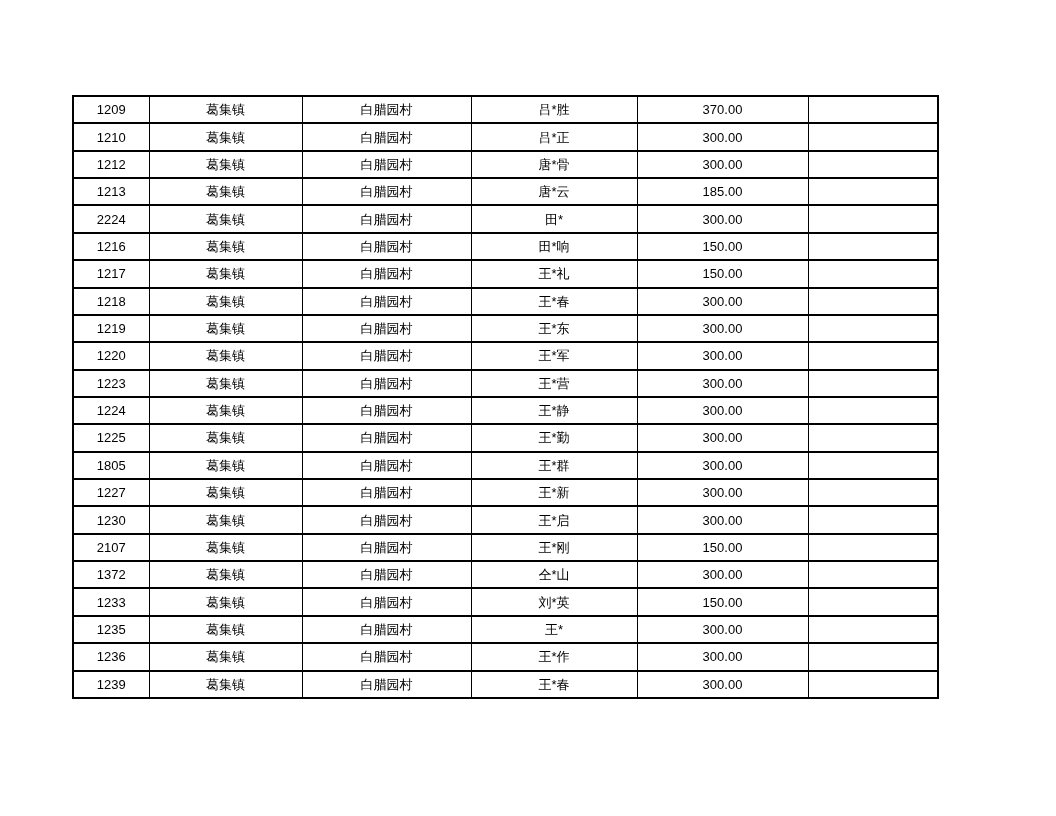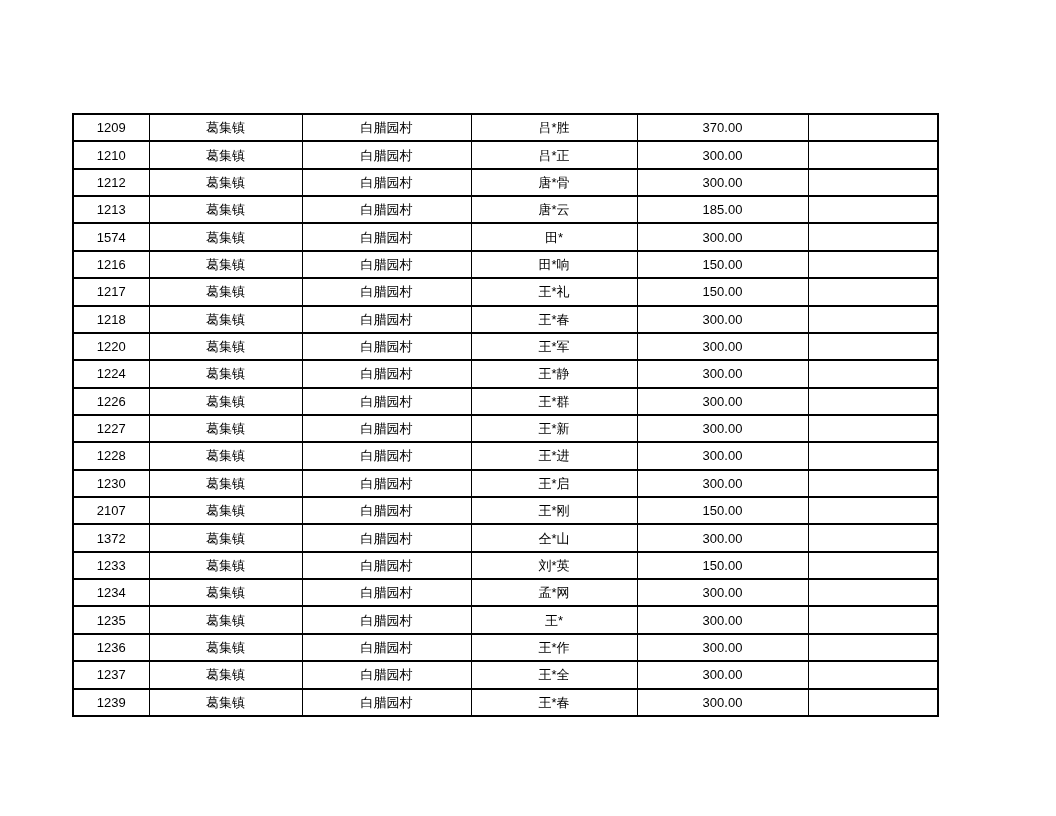--- a/index.html
+++ b/index.html
@@ -28,7 +28,6 @@
     border-collapse: collapse;
     table-layout: fixed;
     border: 2px solid #000000;
-    margin-top: 18px;
   }
   table.sheet td {
     border: 1px solid #000000;

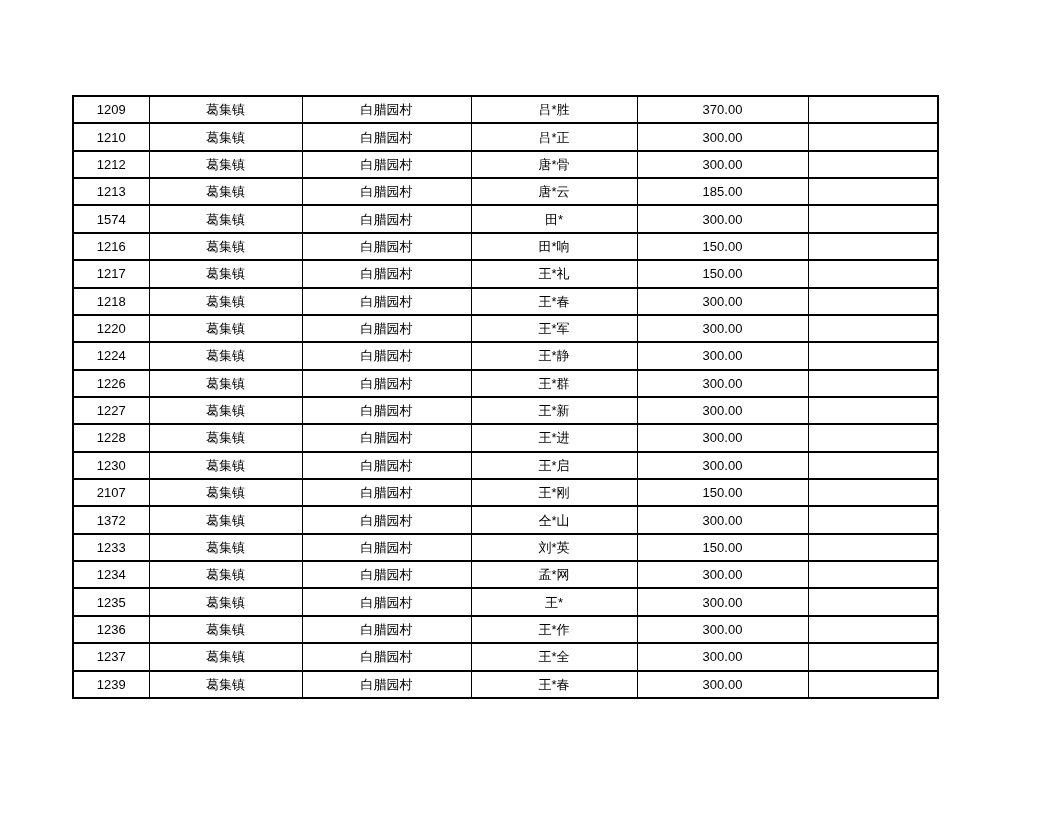--- a/index.html
+++ b/index.html
@@ -93,7 +93,7 @@
           <td></td>
         </tr>
         <tr>
-          <td>1574</td>
+          <td>2224</td>
           <td>葛集镇</td>
           <td>白腊园村</td>
           <td>田*</td>

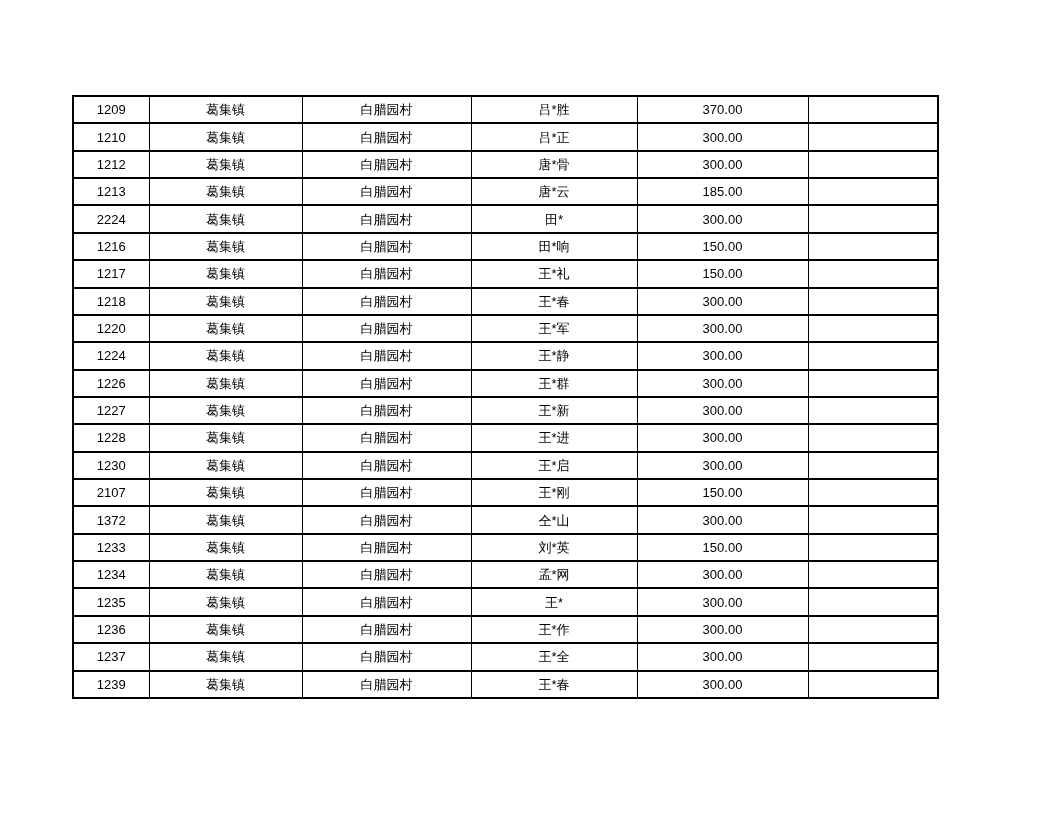--- a/index.html
+++ b/index.html
@@ -125,6 +125,14 @@
           <td></td>
         </tr>
         <tr>
+          <td>1219</td>
+          <td>葛集镇</td>
+          <td>白腊园村</td>
+          <td>王*东</td>
+          <td>300.00</td>
+          <td></td>
+        </tr>
+        <tr>
           <td>1220</td>
           <td>葛集镇</td>
           <td>白腊园村</td>

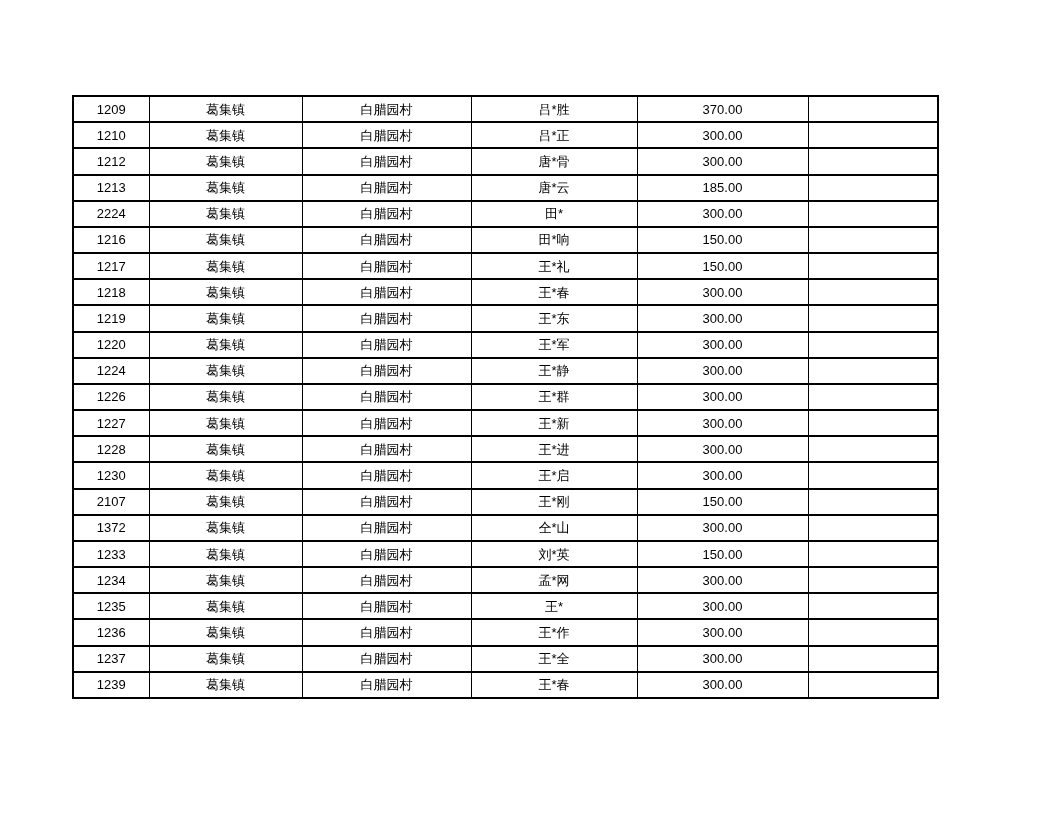--- a/index.html
+++ b/index.html
@@ -141,6 +141,14 @@
           <td></td>
         </tr>
         <tr>
+          <td>1223</td>
+          <td>葛集镇</td>
+          <td>白腊园村</td>
+          <td>王*营</td>
+          <td>300.00</td>
+          <td></td>
+        </tr>
+        <tr>
           <td>1224</td>
           <td>葛集镇</td>
           <td>白腊园村</td>

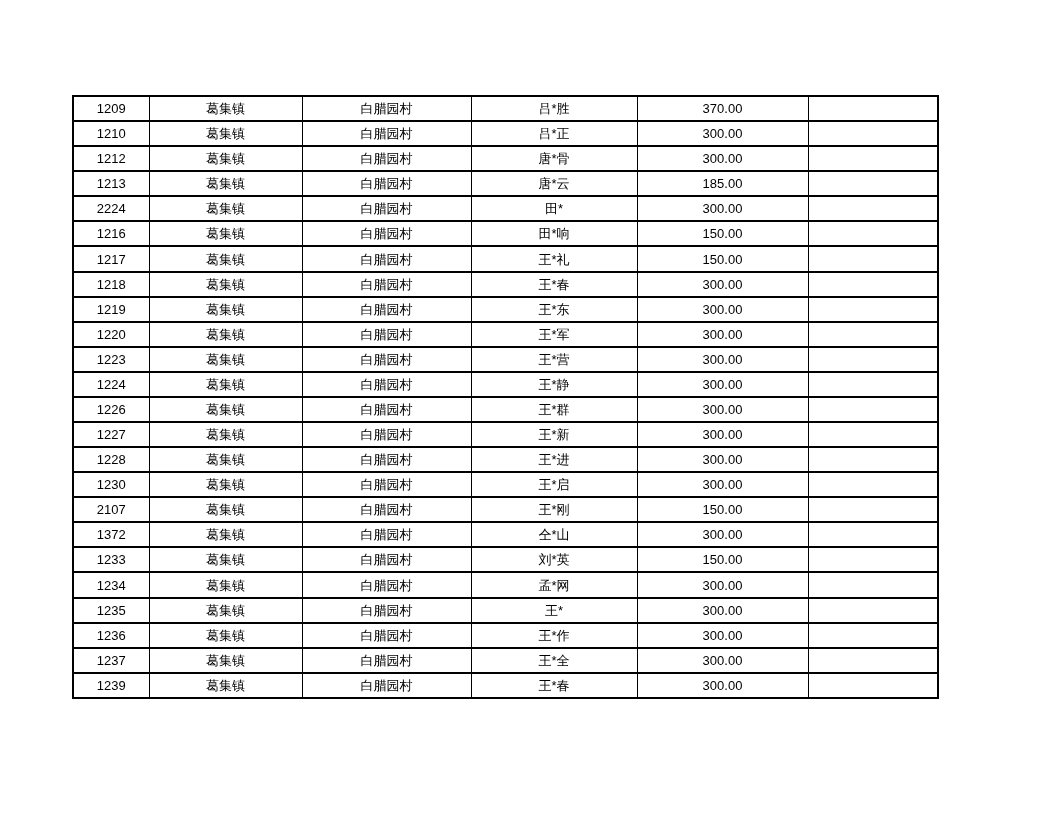--- a/index.html
+++ b/index.html
@@ -157,6 +157,14 @@
           <td></td>
         </tr>
         <tr>
+          <td>1225</td>
+          <td>葛集镇</td>
+          <td>白腊园村</td>
+          <td>王*勤</td>
+          <td>300.00</td>
+          <td></td>
+        </tr>
+        <tr>
           <td>1226</td>
           <td>葛集镇</td>
           <td>白腊园村</td>

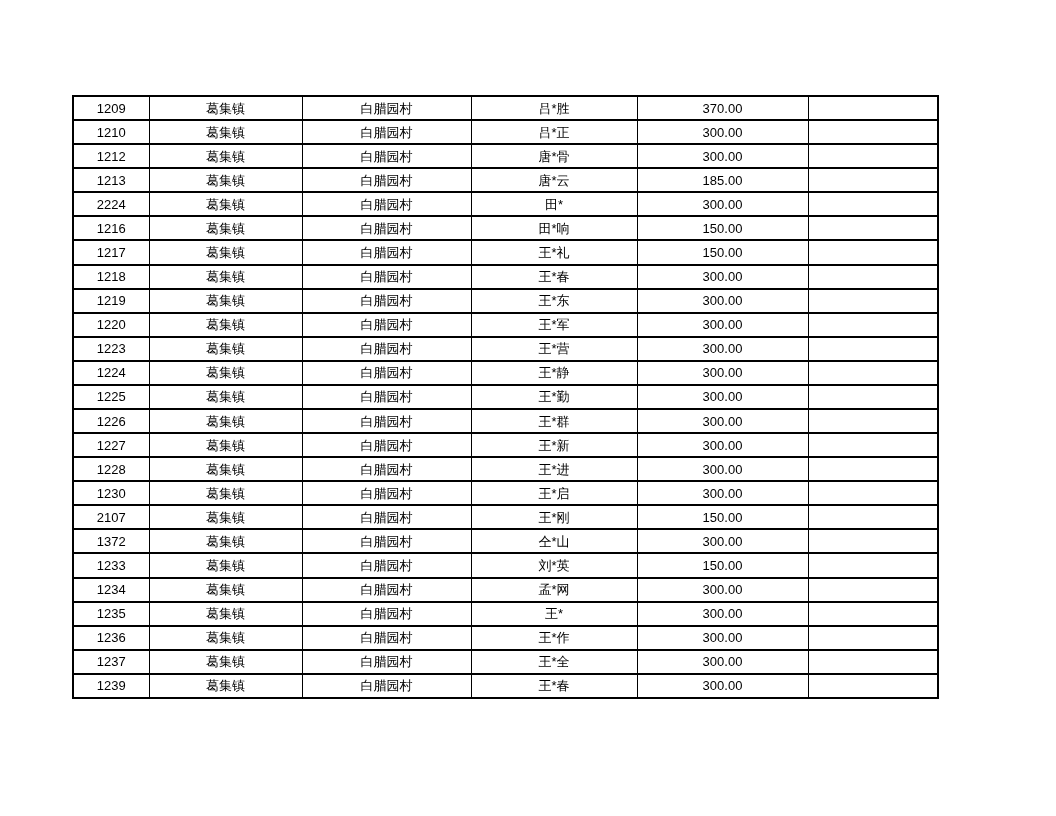--- a/index.html
+++ b/index.html
@@ -165,7 +165,7 @@
           <td></td>
         </tr>
         <tr>
-          <td>1226</td>
+          <td>1805</td>
           <td>葛集镇</td>
           <td>白腊园村</td>
           <td>王*群</td>

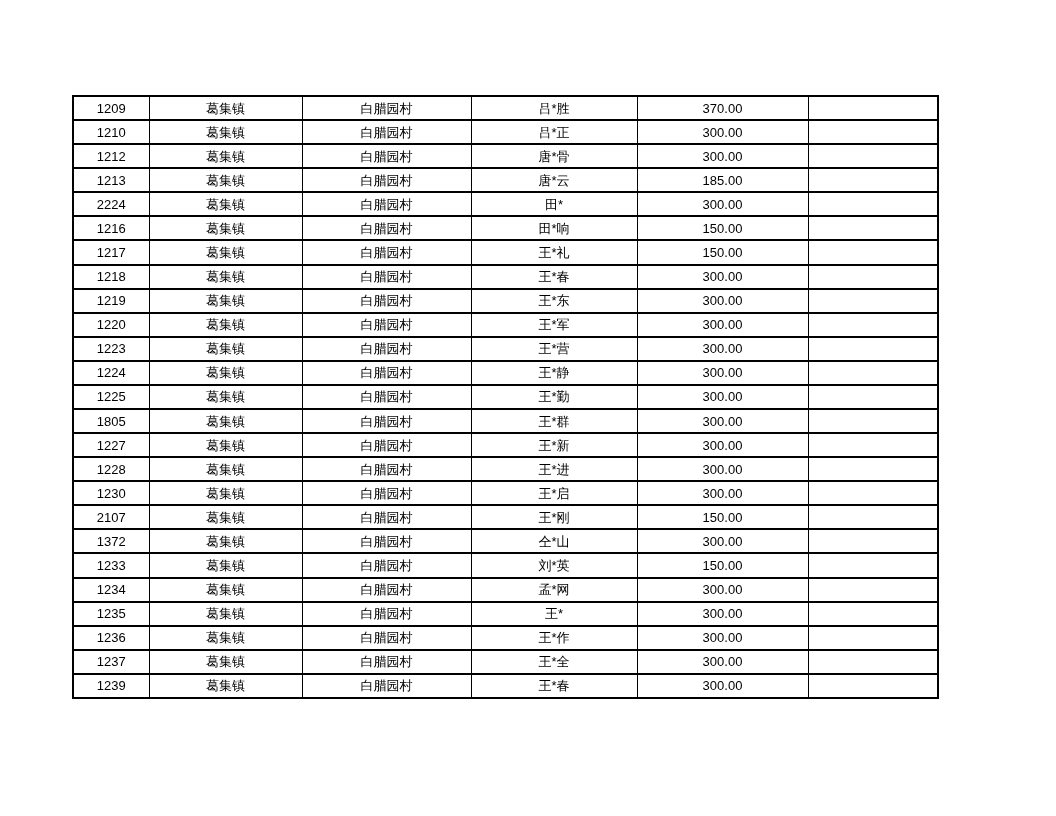--- a/index.html
+++ b/index.html
@@ -181,14 +181,6 @@
           <td></td>
         </tr>
         <tr>
-          <td>1228</td>
-          <td>葛集镇</td>
-          <td>白腊园村</td>
-          <td>王*进</td>
-          <td>300.00</td>
-          <td></td>
-        </tr>
-        <tr>
           <td>1230</td>
           <td>葛集镇</td>
           <td>白腊园村</td>

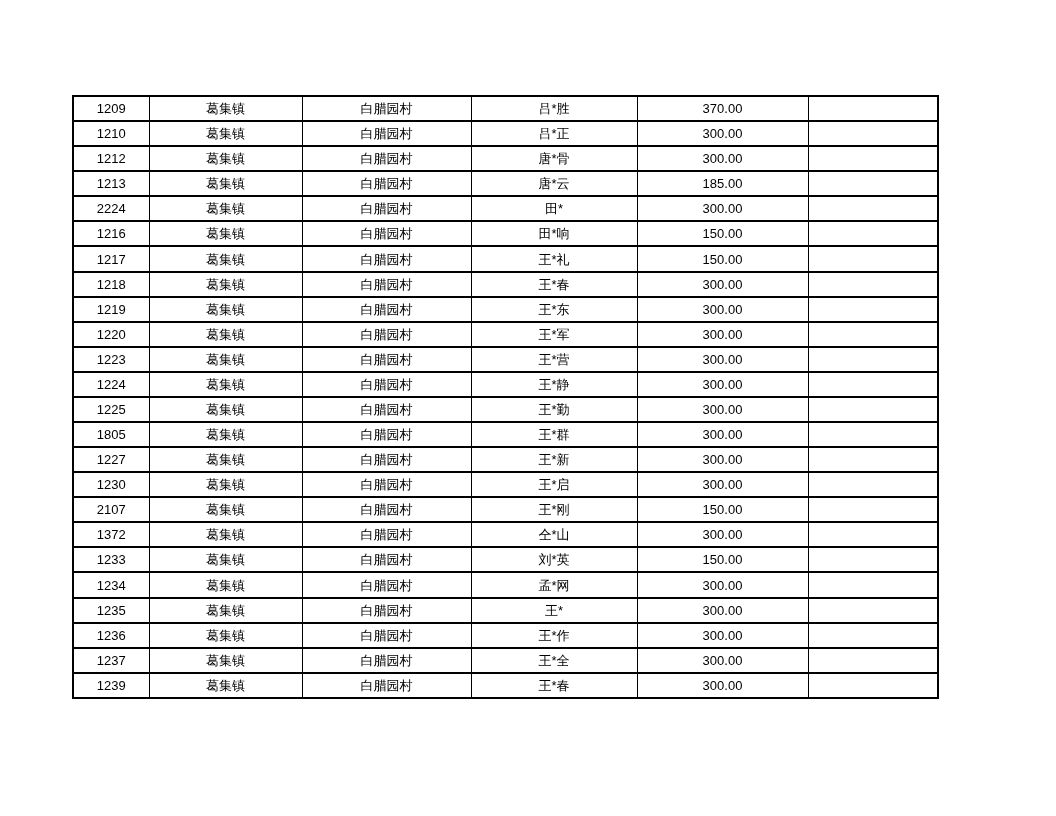--- a/index.html
+++ b/index.html
@@ -213,14 +213,6 @@
           <td></td>
         </tr>
         <tr>
-          <td>1234</td>
-          <td>葛集镇</td>
-          <td>白腊园村</td>
-          <td>孟*网</td>
-          <td>300.00</td>
-          <td></td>
-        </tr>
-        <tr>
           <td>1235</td>
           <td>葛集镇</td>
           <td>白腊园村</td>

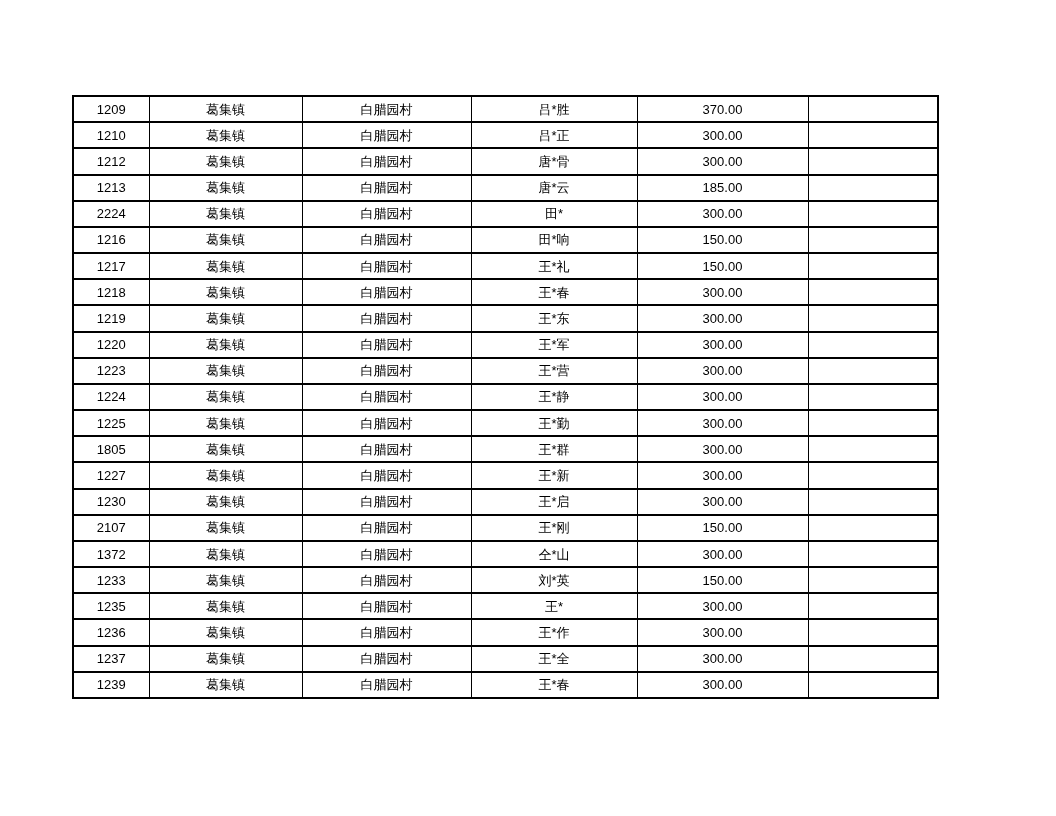--- a/index.html
+++ b/index.html
@@ -229,14 +229,6 @@
           <td></td>
         </tr>
         <tr>
-          <td>1237</td>
-          <td>葛集镇</td>
-          <td>白腊园村</td>
-          <td>王*全</td>
-          <td>300.00</td>
-          <td></td>
-        </tr>
-        <tr>
           <td>1239</td>
           <td>葛集镇</td>
           <td>白腊园村</td>

